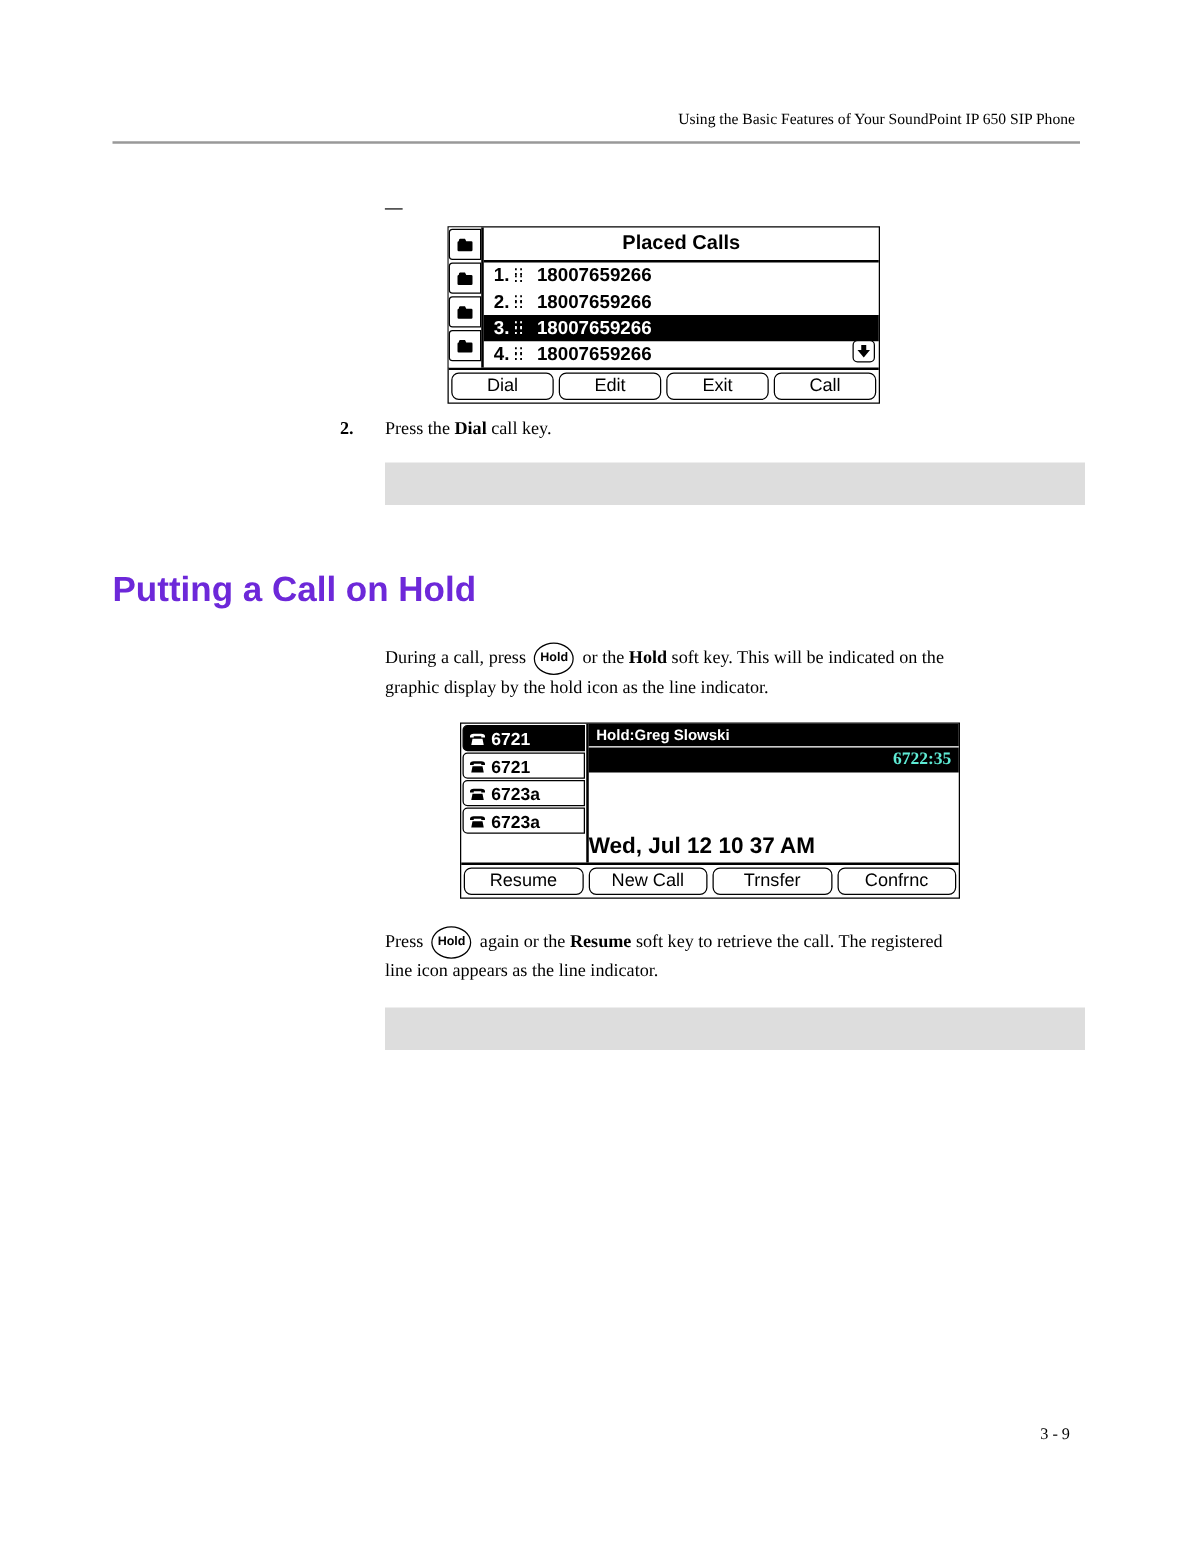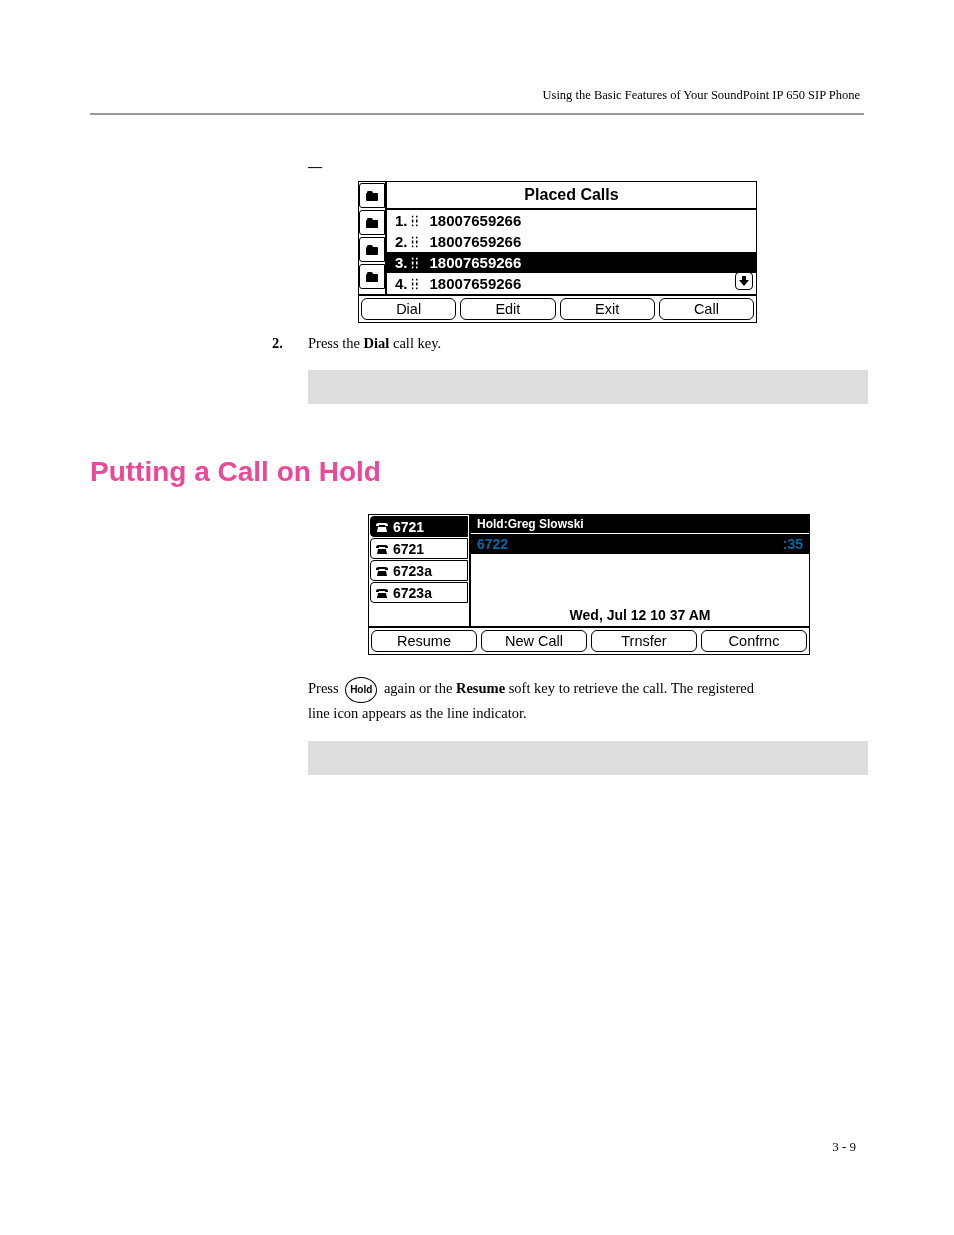--- a/index.html
+++ b/index.html
@@ -62,7 +62,7 @@
 
   
   .lcd1 {
-    width: 399px;
+    width: 346px;
     margin-left: 50px;
     border: 1px solid #000;
     position: relative;

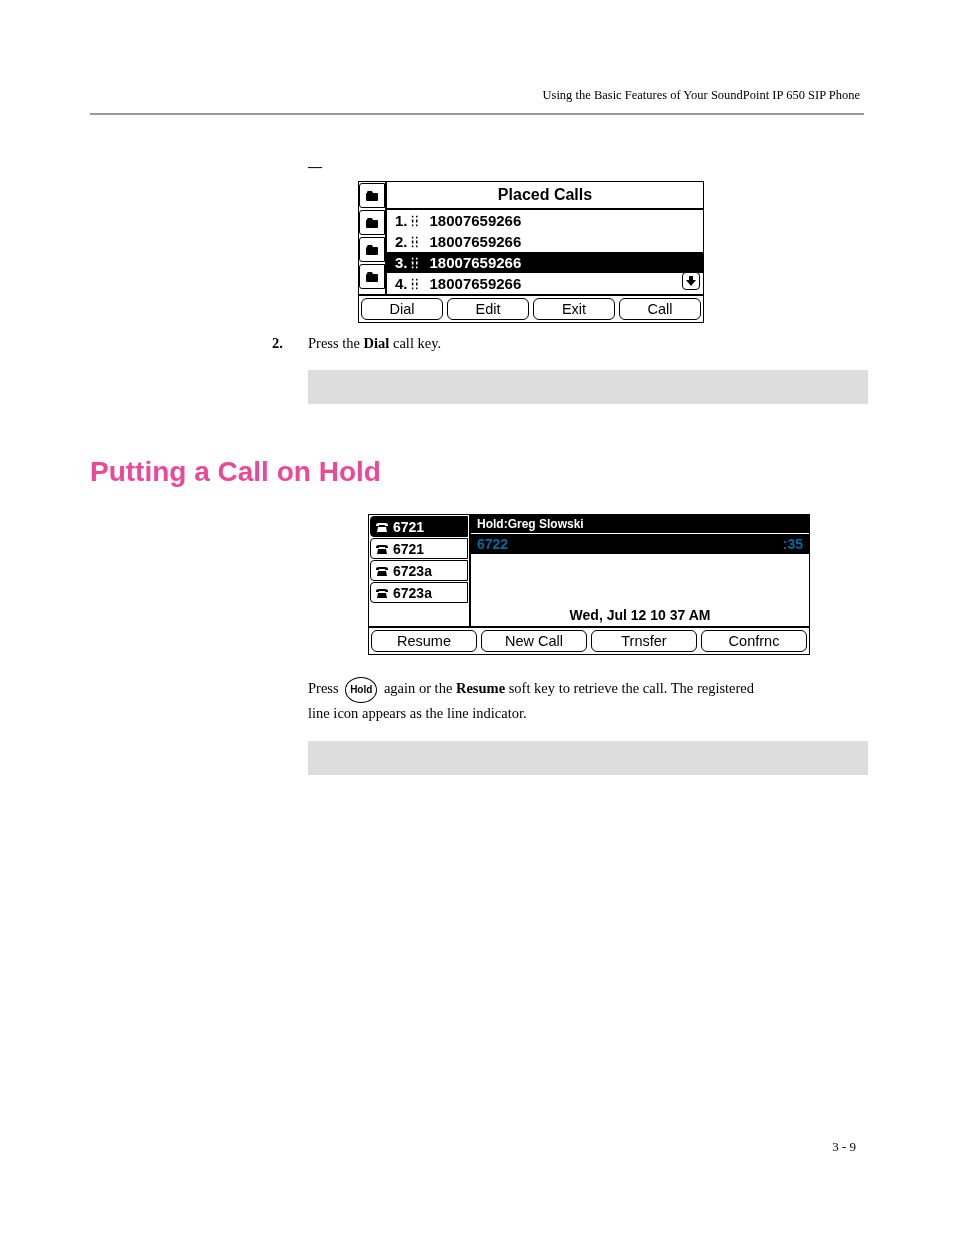--- a/index.html
+++ b/index.html
@@ -169,7 +169,7 @@
 
   h2.section {
     font-family: Arial, Helvetica, sans-serif;
-    color: #ec4899;
+    color: #6d28d9;
     font-weight: bold;
     font-size: 28px;
     margin-left: 0;

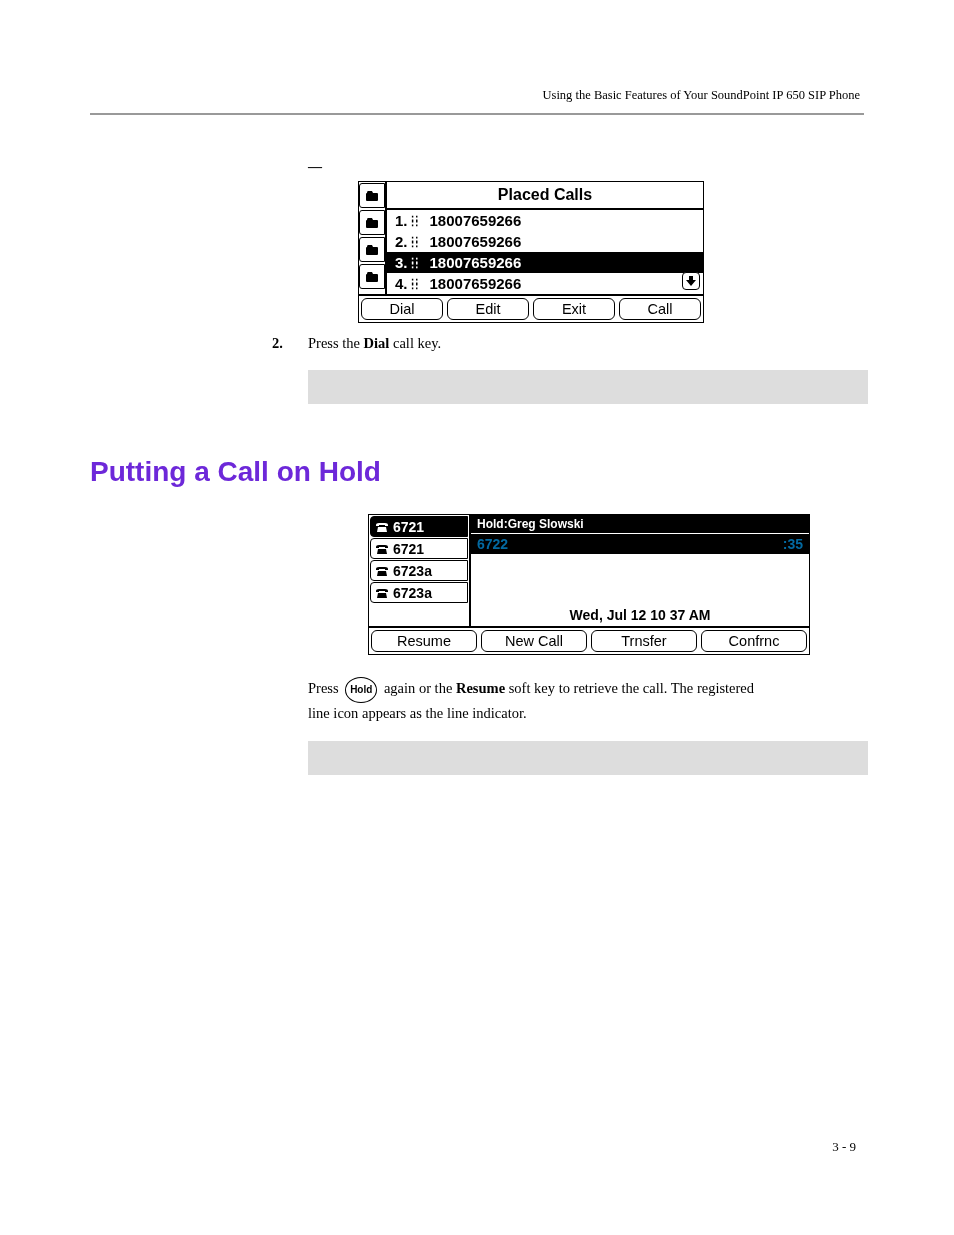--- a/index.html
+++ b/index.html
@@ -357,6 +357,11 @@
   <h2 class="section">Putting a Call on Hold</h2>
 
   <div class="content-block">
+    <div class="body-para">
+      <span>During a call, press </span><span class="hold-btn">Hold</span><span> or the </span><span class="bold">Hold</span><span> soft key. This will be indicated on the</span>
+      <br>
+      <span>graphic display by the hold icon as the line indicator.</span>
+    </div>
 
     <div class="lcd2">
       <div class="lcd2-body">

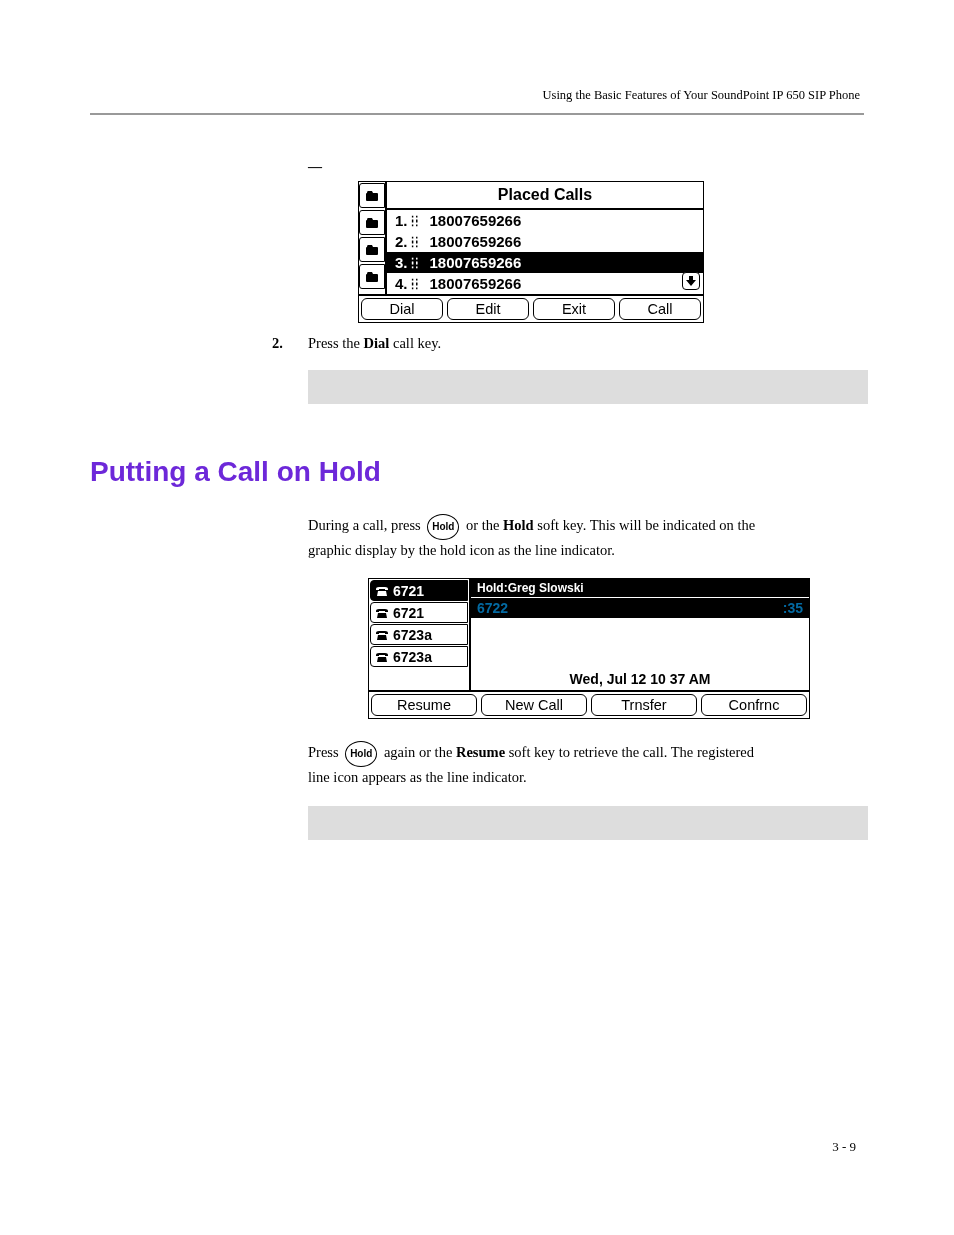--- a/index.html
+++ b/index.html
@@ -198,7 +198,7 @@
 
   
   .lcd2 {
-    width: 442px;
+    width: 400px;
     margin-left: 60px;
     border: 1px solid #000;
     margin-bottom: 22px;

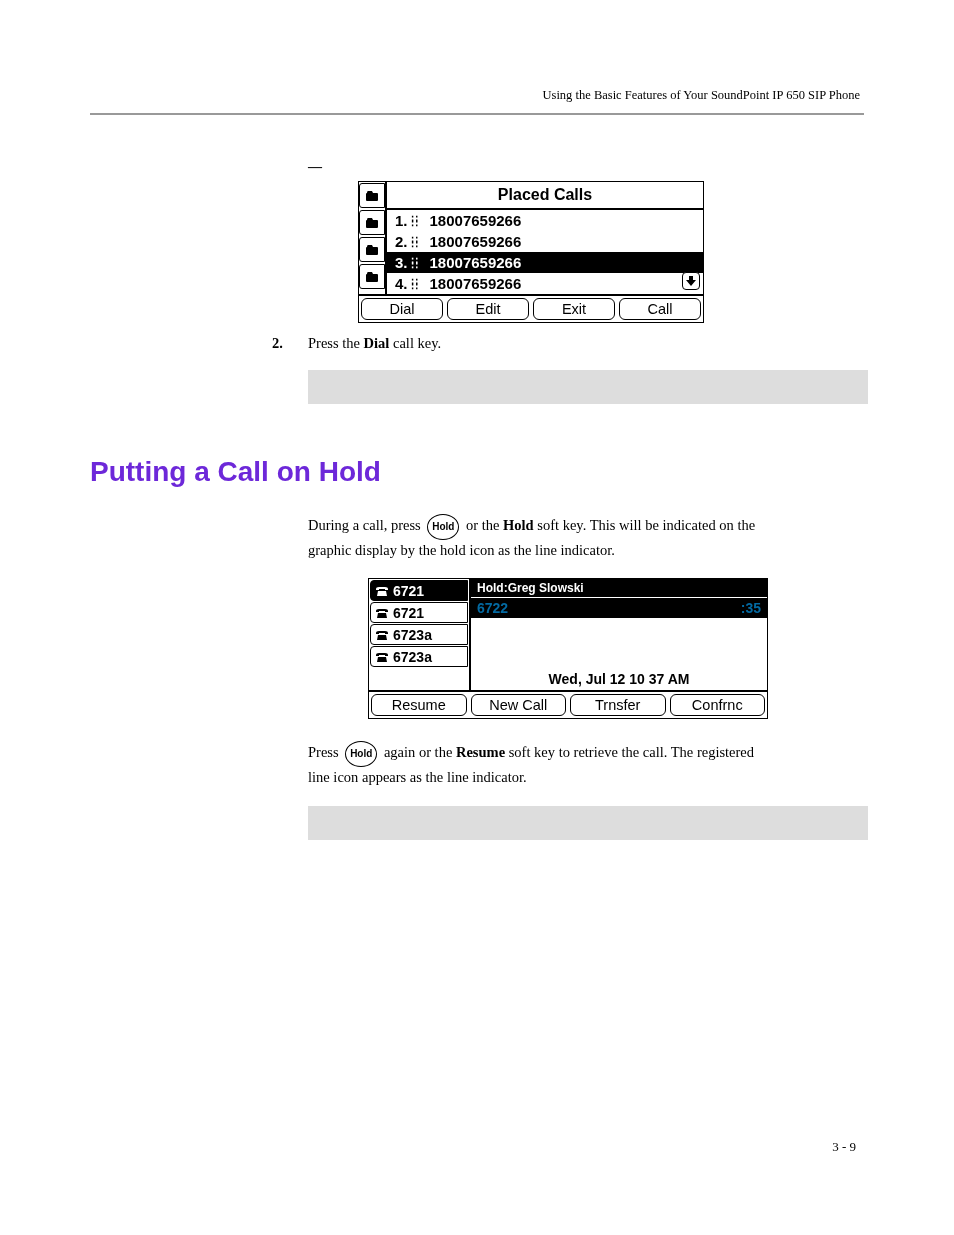--- a/index.html
+++ b/index.html
@@ -237,13 +237,13 @@
   }
   .lcd2-callrow {
     background: #000;
-    color: #0369a1;
-    font-family: Liberation Sans, sans-serif;
+    color: #5eead4;
+    font-family: Liberation Serif, serif;
     font-weight: bold;
     font-size: 14px;
     padding: 2px 6px;
     display: flex;
-    justify-content: space-between;
+    justify-content: flex-end;
     border-top: 1px solid #fff;
   }
   .lcd2-spacer { flex: 1; }

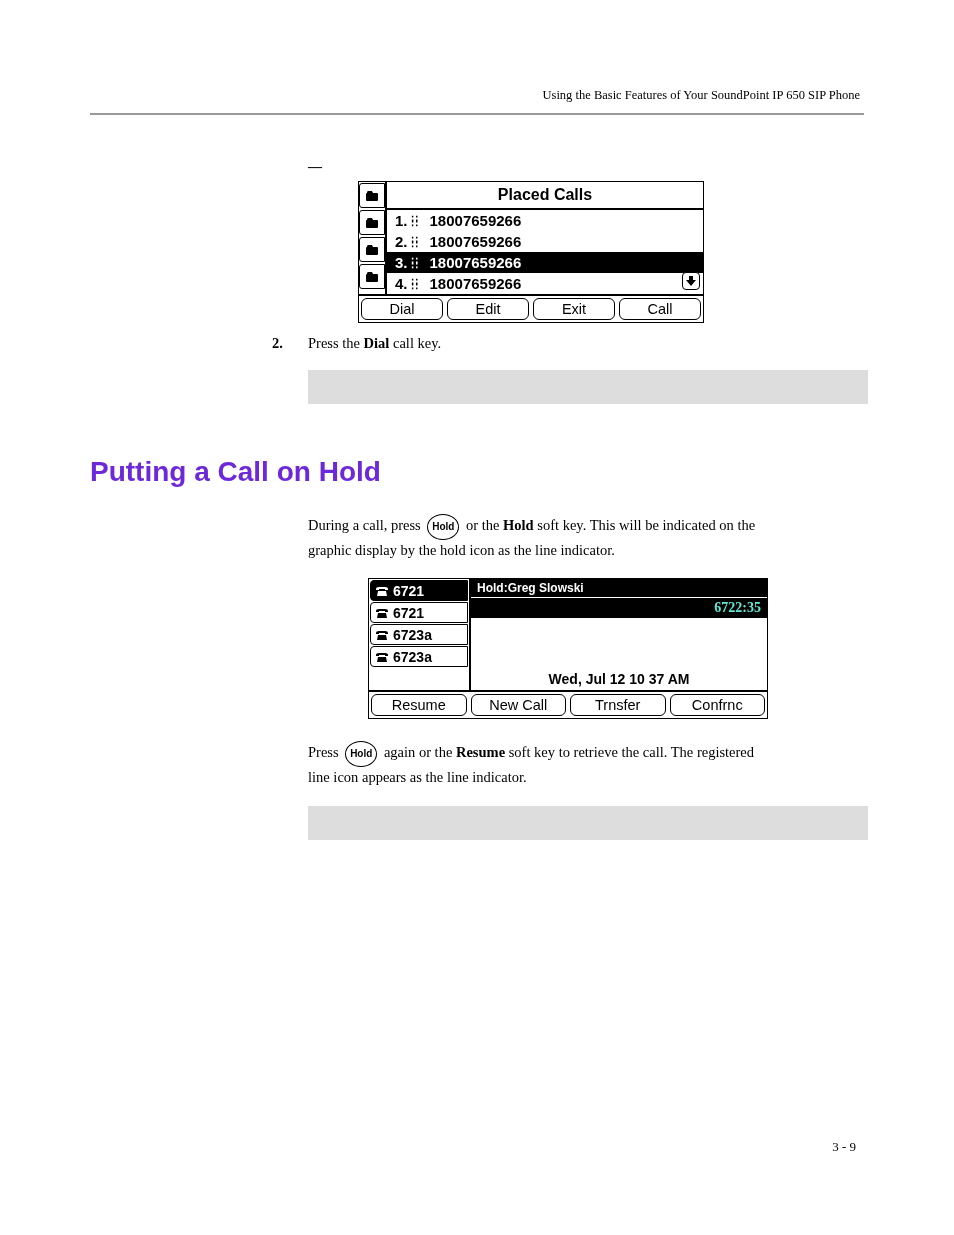--- a/index.html
+++ b/index.html
@@ -248,10 +248,10 @@
   }
   .lcd2-spacer { flex: 1; }
   .lcd2-date {
-    text-align: center;
-    font-family: Arial, Helvetica, sans-serif;
-    font-weight: bold;
-    font-size: 14px;
+    text-align: left;
+    font-family: Arial, Helvetica, sans-serif;
+    font-weight: bold;
+    font-size: 18px;
     padding: 3px 0;
   }
   .lcd2-softrow {

